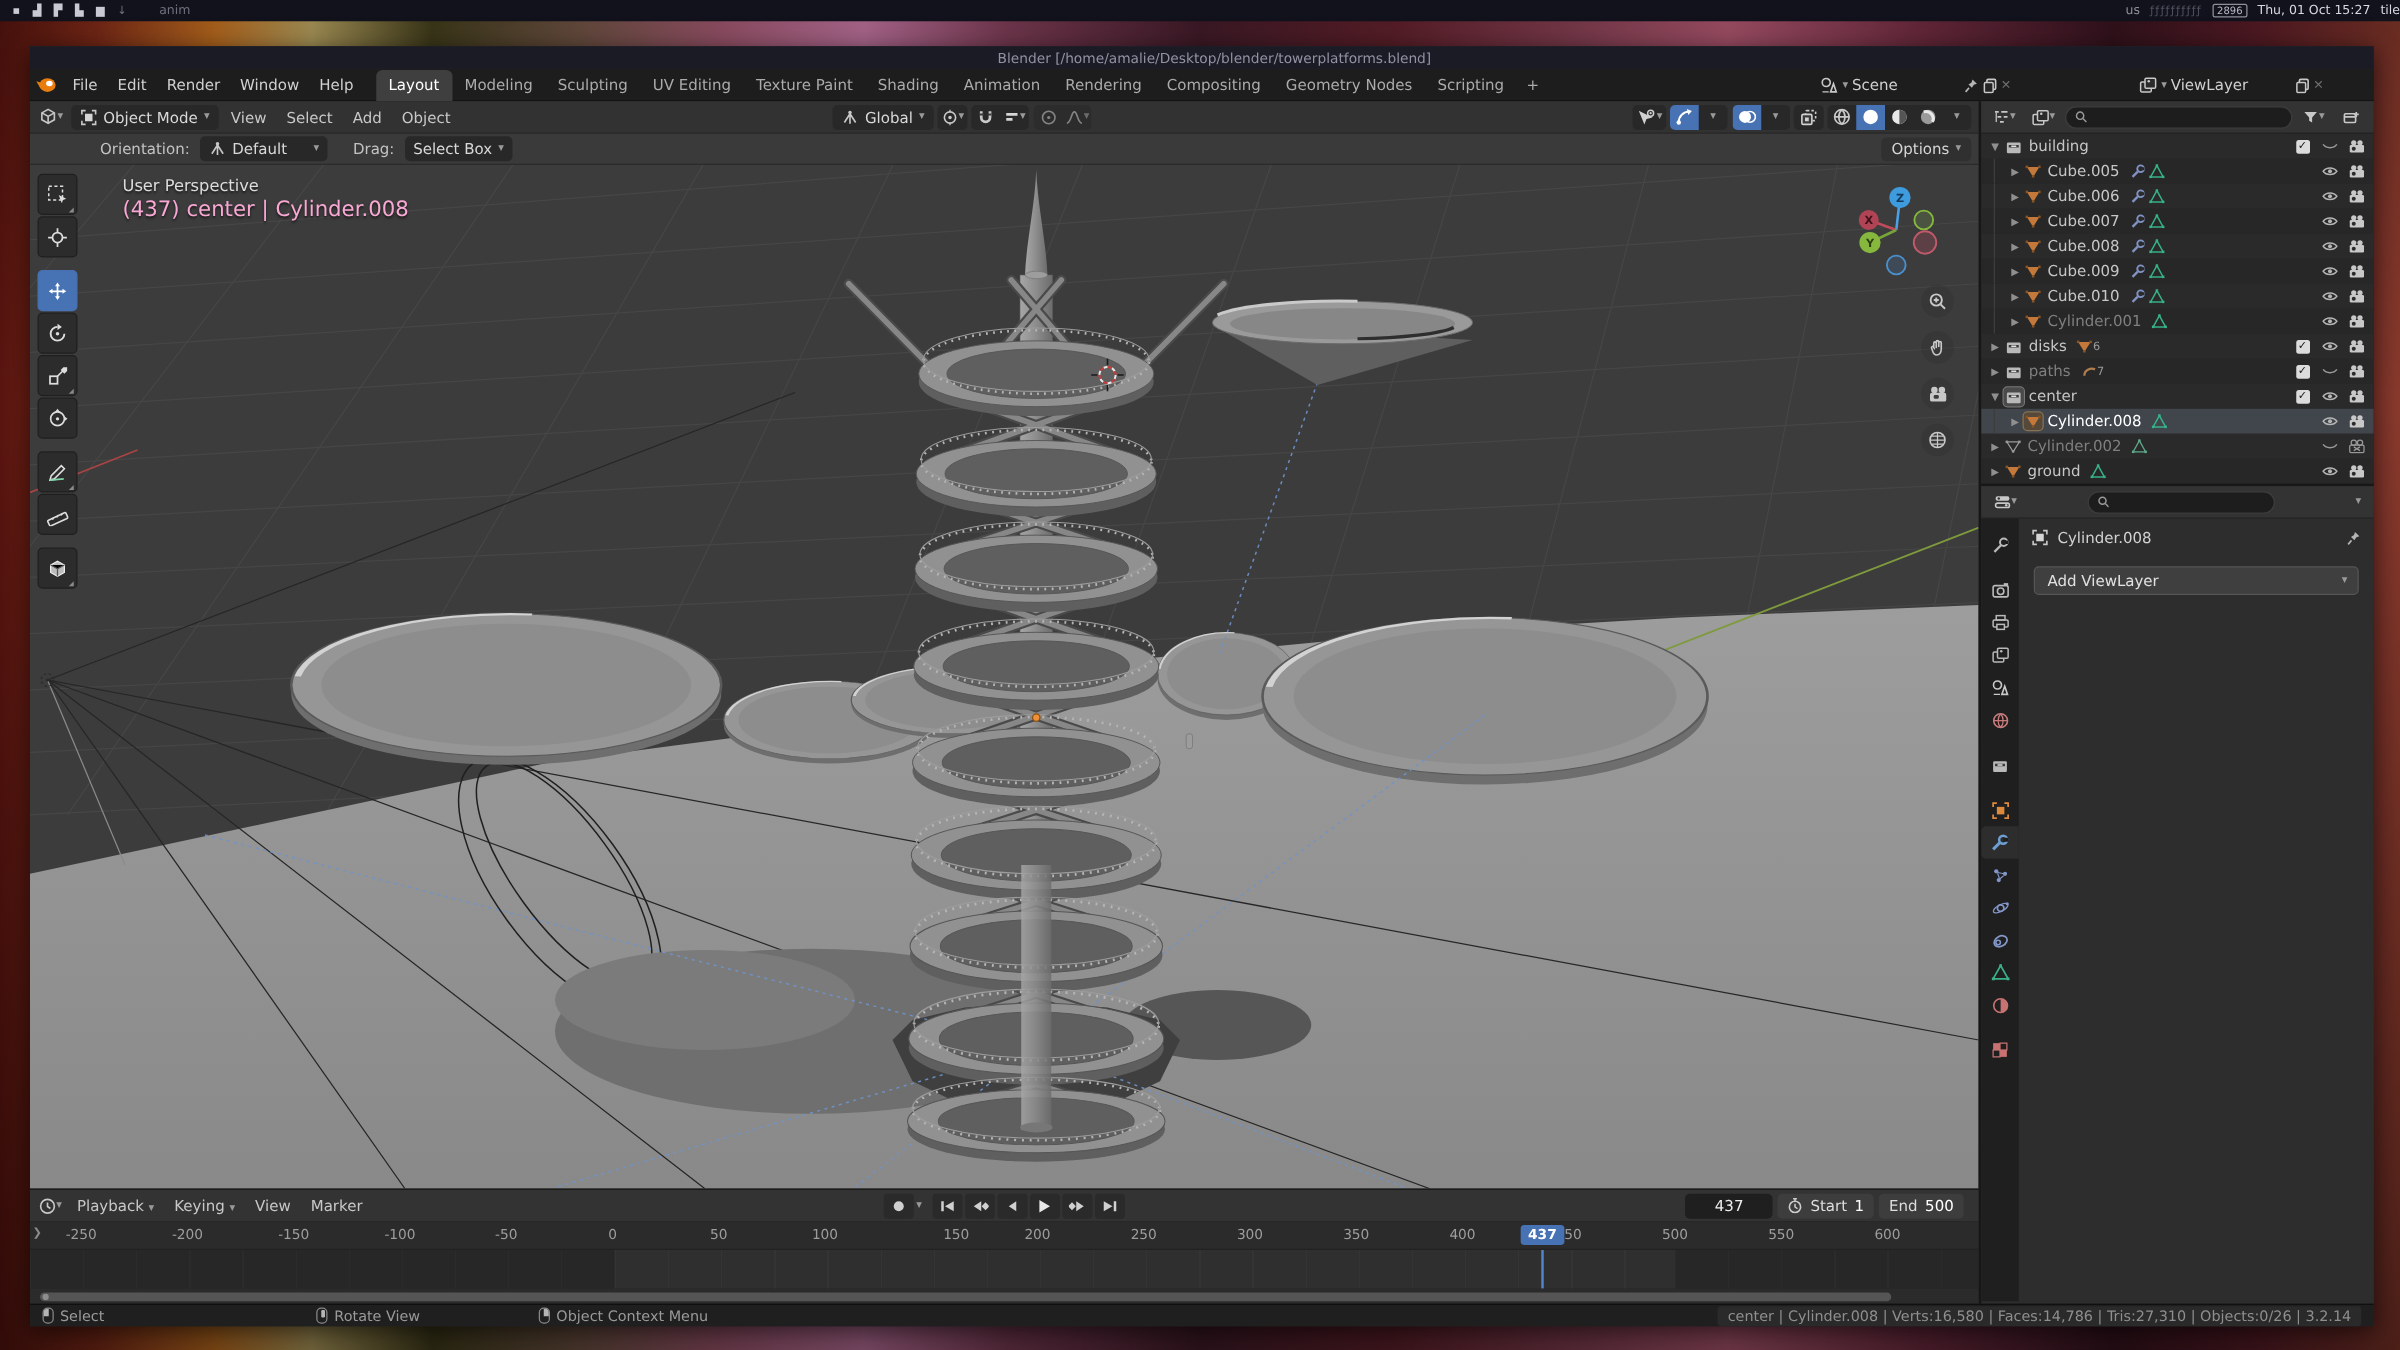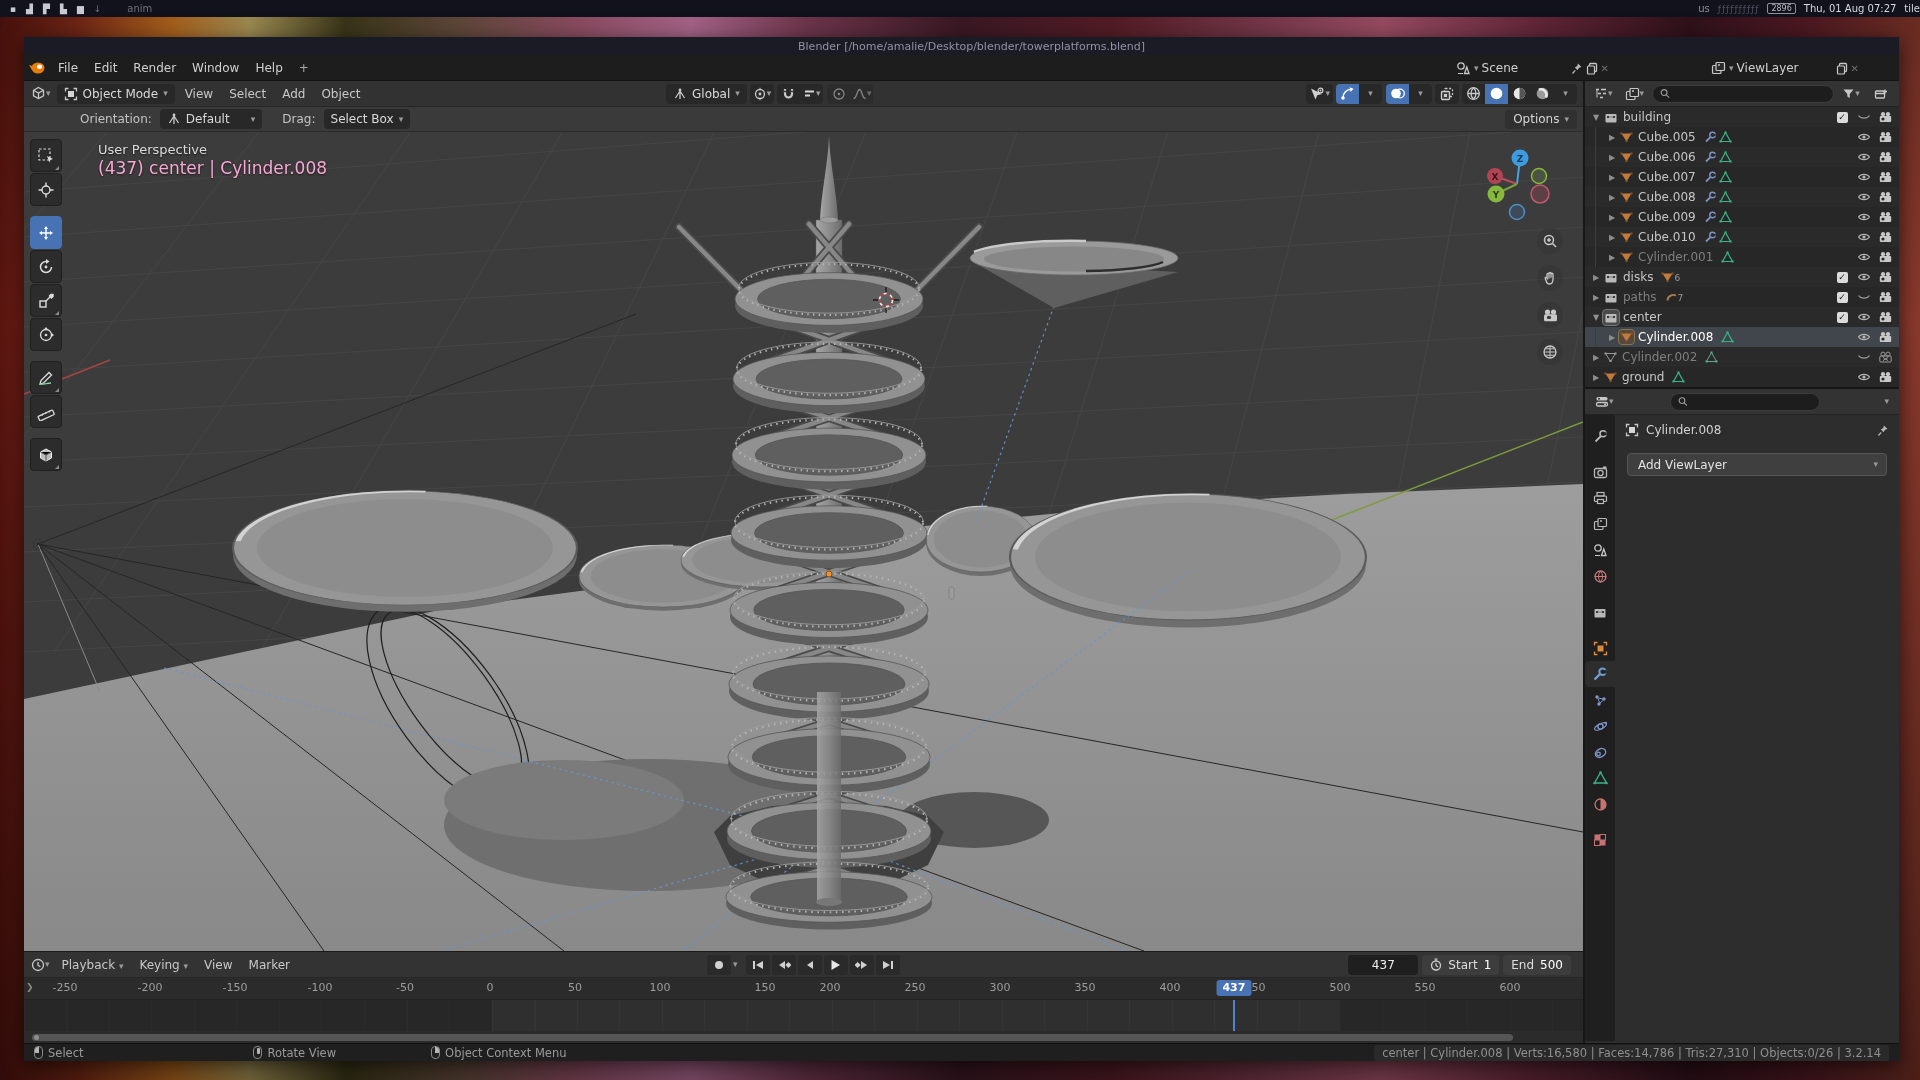--- a/index.html
+++ b/index.html
@@ -150,7 +150,7 @@
     <span>us</span>
     <span class="tray">ƒƒƒƒƒƒƒƒƒƒ</span>
     <span class="batt">2896</span>
-    <span class="clock">Thu, 01 Aug 07:27</span>
+    <span class="clock">Thu, 01 Oct 15:27</span>
     <span class="clock">tile</span>
   </div>
 </div>

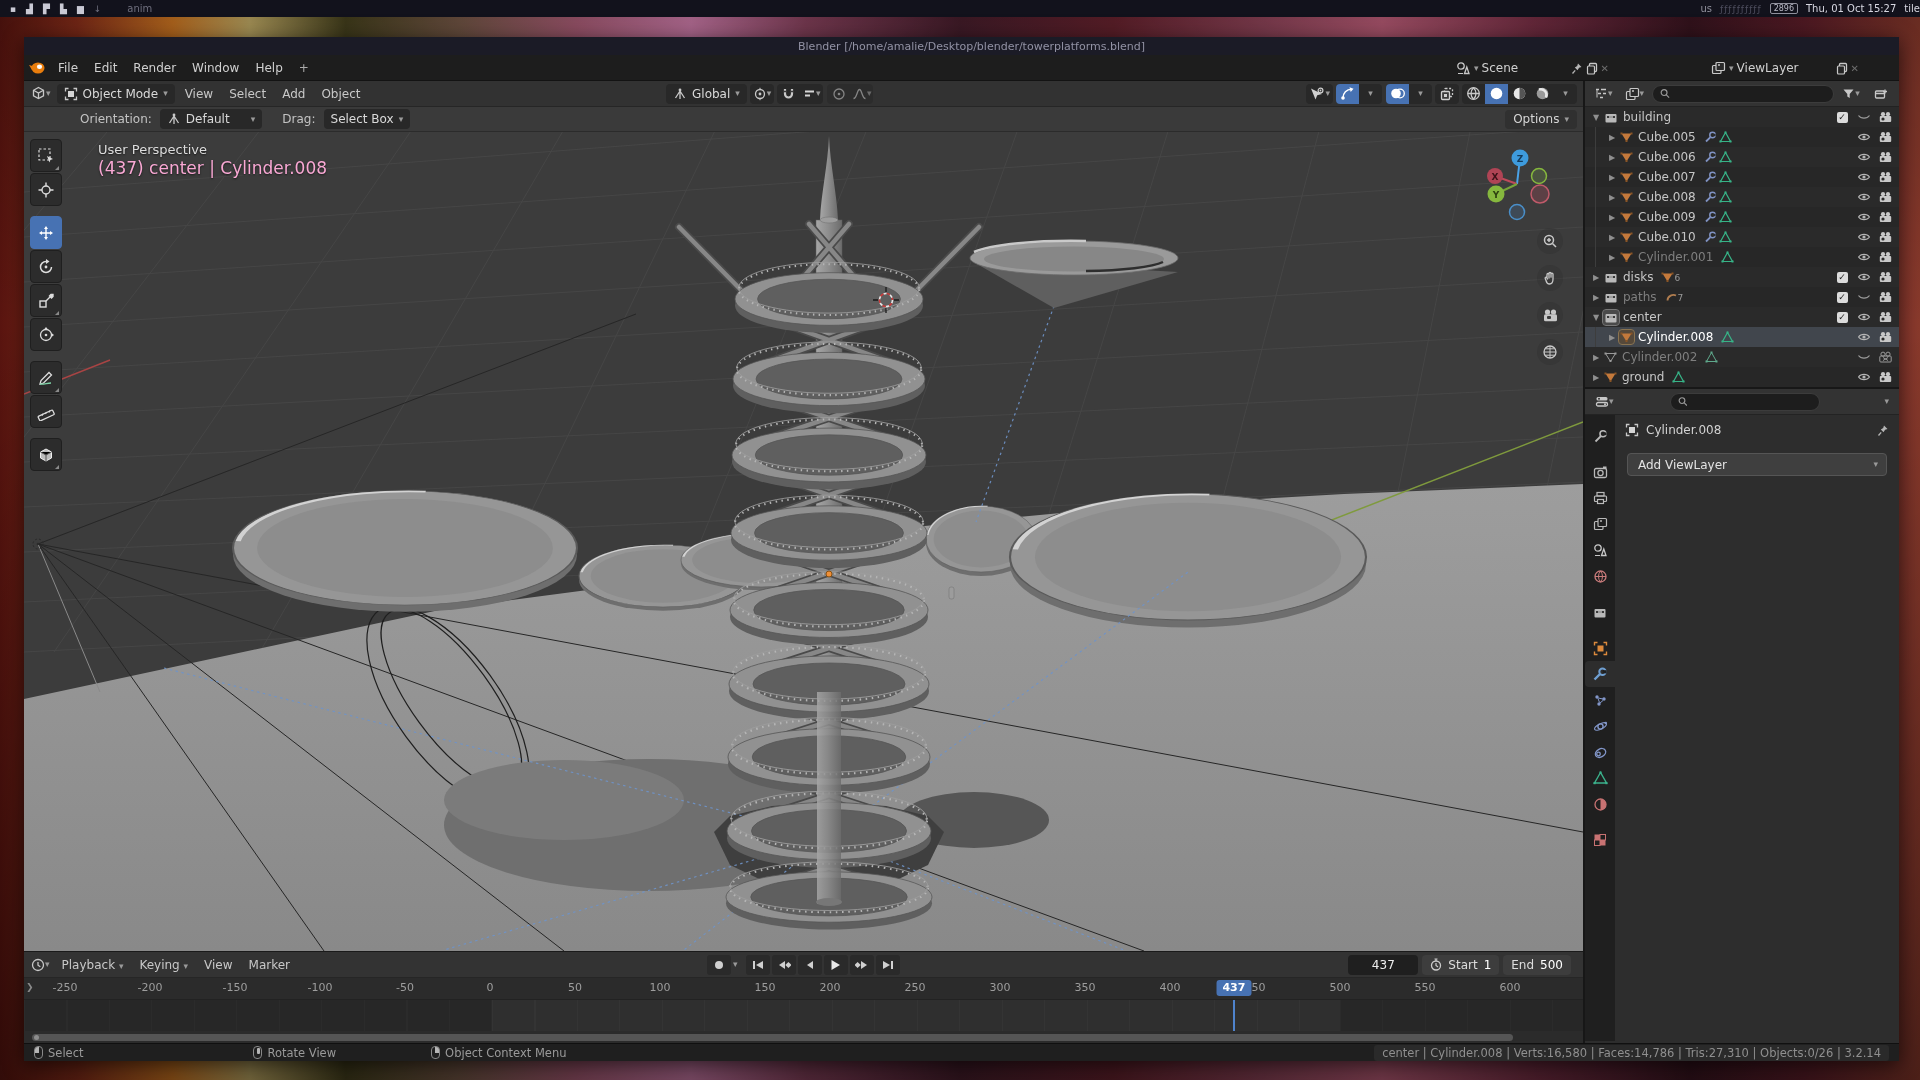--- a/index.html
+++ b/index.html
@@ -175,6 +175,19 @@
         <div class="menu-item">Window</div>
         <div class="menu-item">Help</div>
       </div>
+    <div class="ws-tabs" id="ws-tabs">
+        <div class="ws-tab active">Layout</div>
+        <div class="ws-tab">Modeling</div>
+        <div class="ws-tab">Sculpting</div>
+        <div class="ws-tab">UV Editing</div>
+        <div class="ws-tab">Texture Paint</div>
+        <div class="ws-tab">Shading</div>
+        <div class="ws-tab">Animation</div>
+        <div class="ws-tab">Rendering</div>
+        <div class="ws-tab">Compositing</div>
+        <div class="ws-tab">Geometry Nodes</div>
+        <div class="ws-tab">Scripting</div>
+      </div>
     <span class="ws-add" id="ws-add">+</span>
     <div class="scene-block" style="right:290px">
       <span id="scene-ic">

